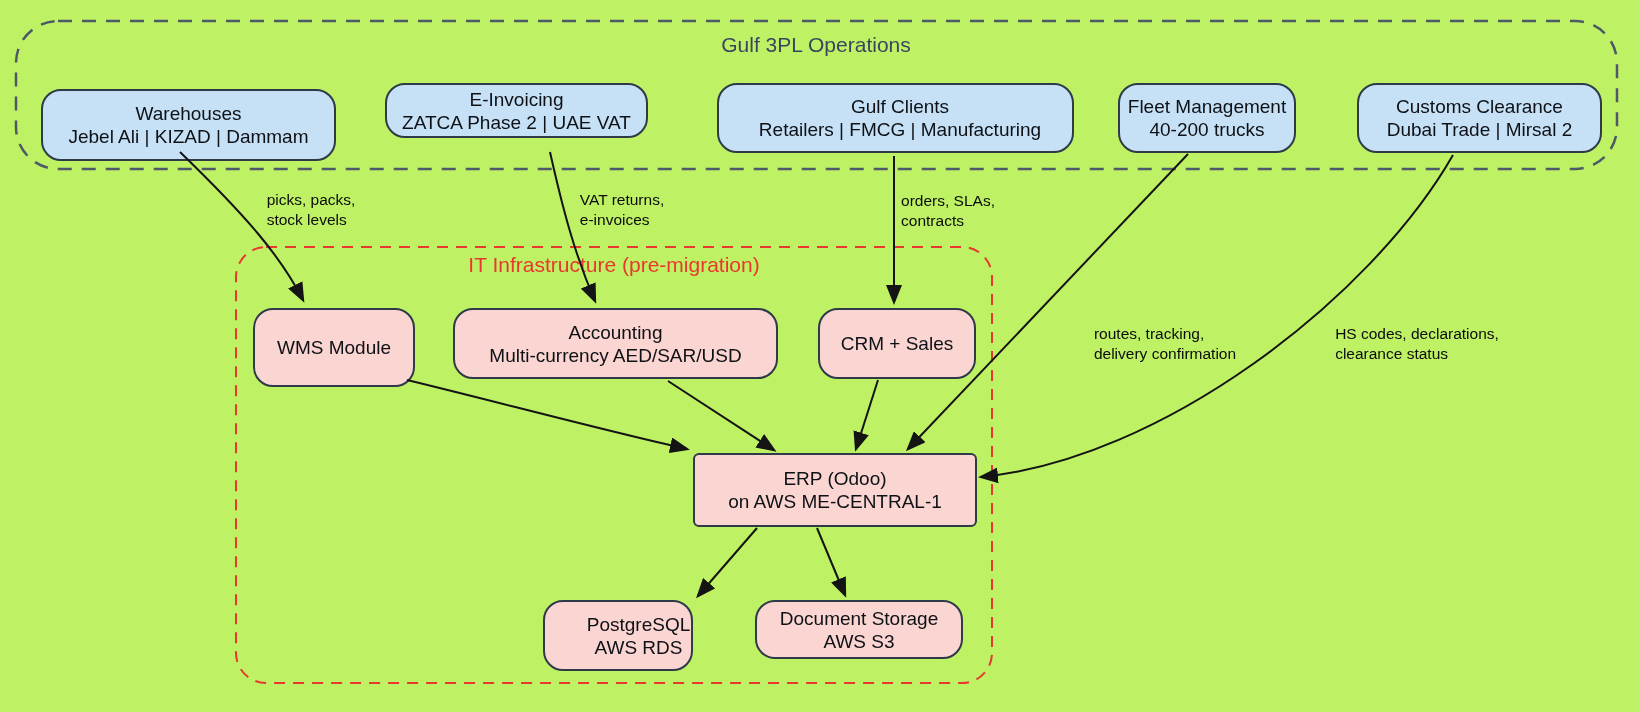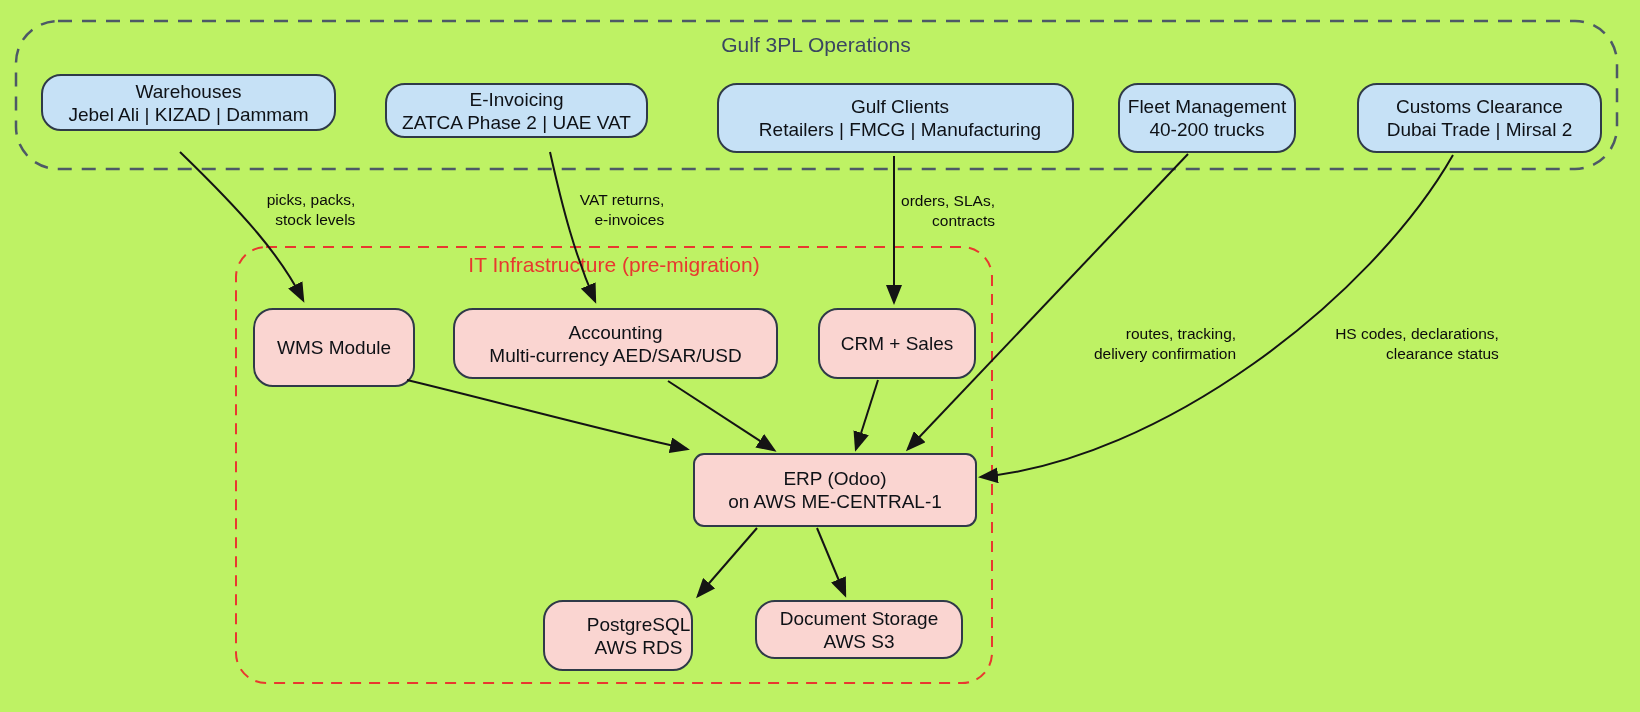--- a/index.html
+++ b/index.html
@@ -73,7 +73,7 @@
   <div class="container-title ops-title" style="left:816px; top:33px;">Gulf 3PL Operations</div>
   <div class="container-title it-title" style="left:614px; top:253px;text-align:right;">IT Infrastructure (pre-migration)</div>
 
-  <div class="node ops" style="left:41px; top:74px; width:295px; height:57px;">
+  <div class="node ops" style="left:41px; top:89px; width:295px; height:72px;">
     <div>Warehouses</div>
     <div>Jebel Ali | KIZAD | Dammam</div>
   </div>

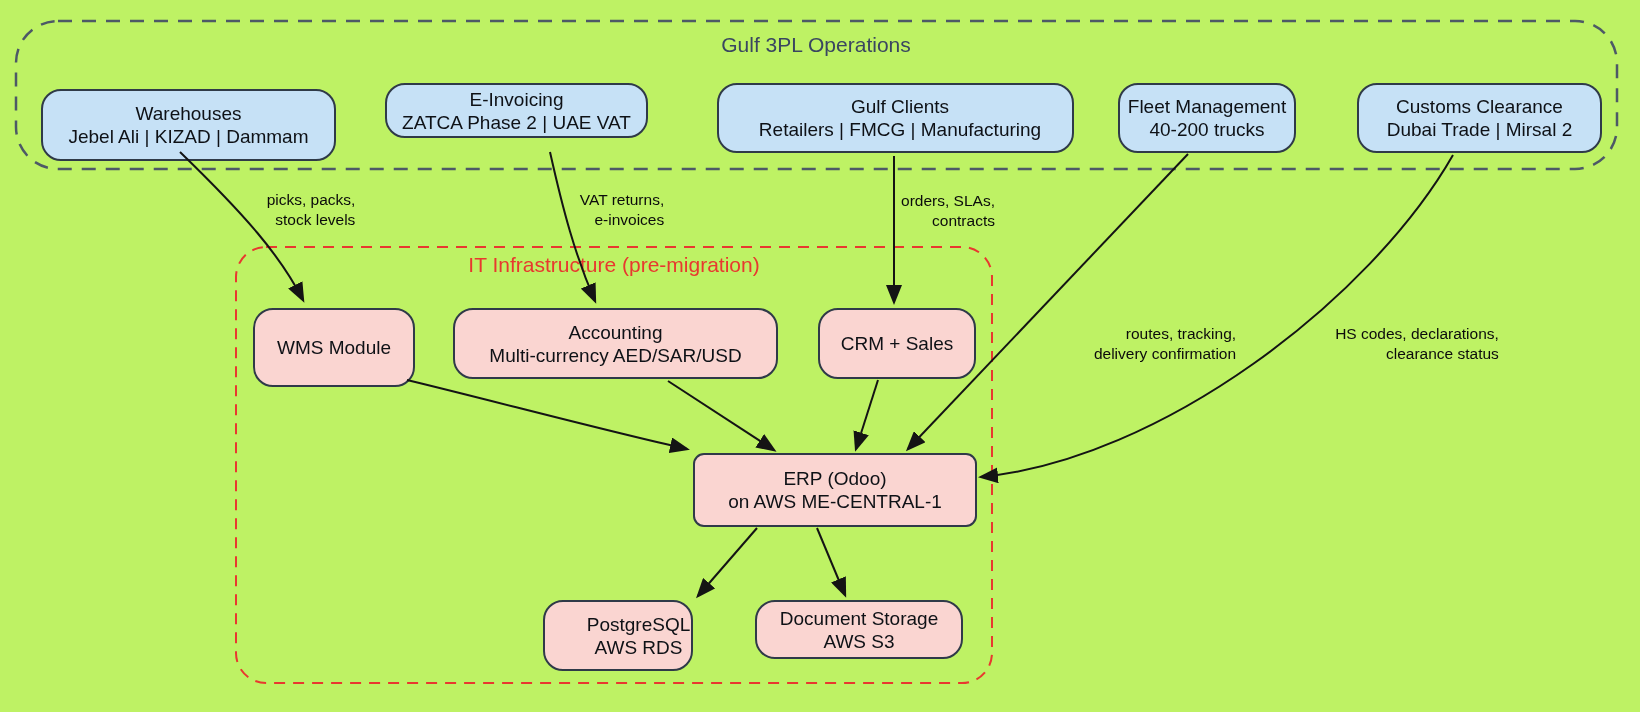--- a/index.html
+++ b/index.html
@@ -48,7 +48,7 @@
   .edge-label {
     position: absolute;
     transform: translateX(-50%);
-    text-align: right;
+    text-align: left;
     font-size: 15.5px;
     line-height: 20px;
     color: #0b0b0b;

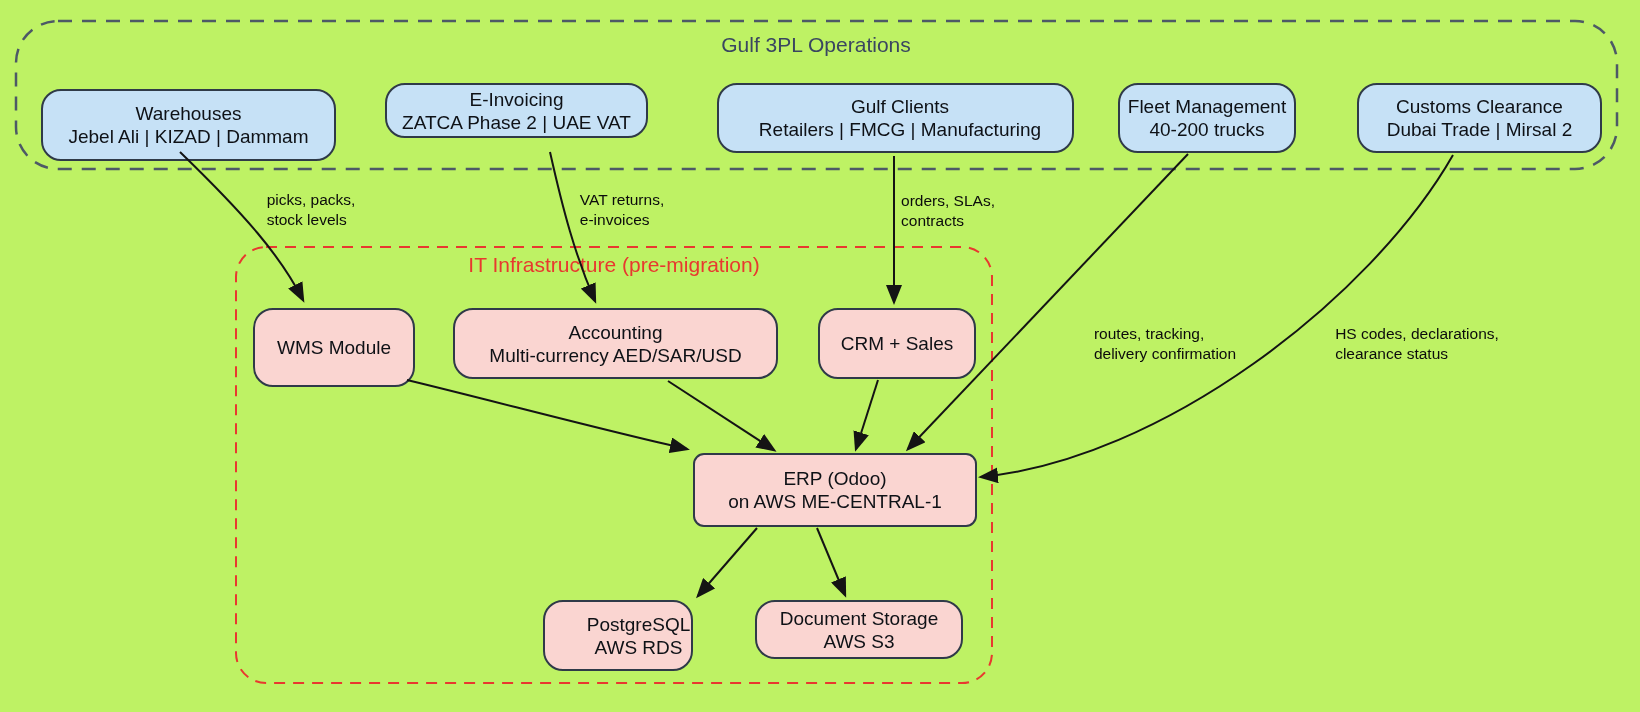--- a/index.html
+++ b/index.html
@@ -104,7 +104,7 @@
   <div class="node it" style="left:818px; top:308px; width:158px; height:71px;">
     <div>CRM + Sales</div>
   </div>
-  <div class="node it" style="left:693px; top:453px; width:284px; height:74px; border-radius:11px;">
+  <div class="node it" style="left:693px; top:453px; width:284px; height:74px; border-radius:6px;">
     <div>ERP (Odoo)</div>
     <div>on AWS ME-CENTRAL-1</div>
   </div>

